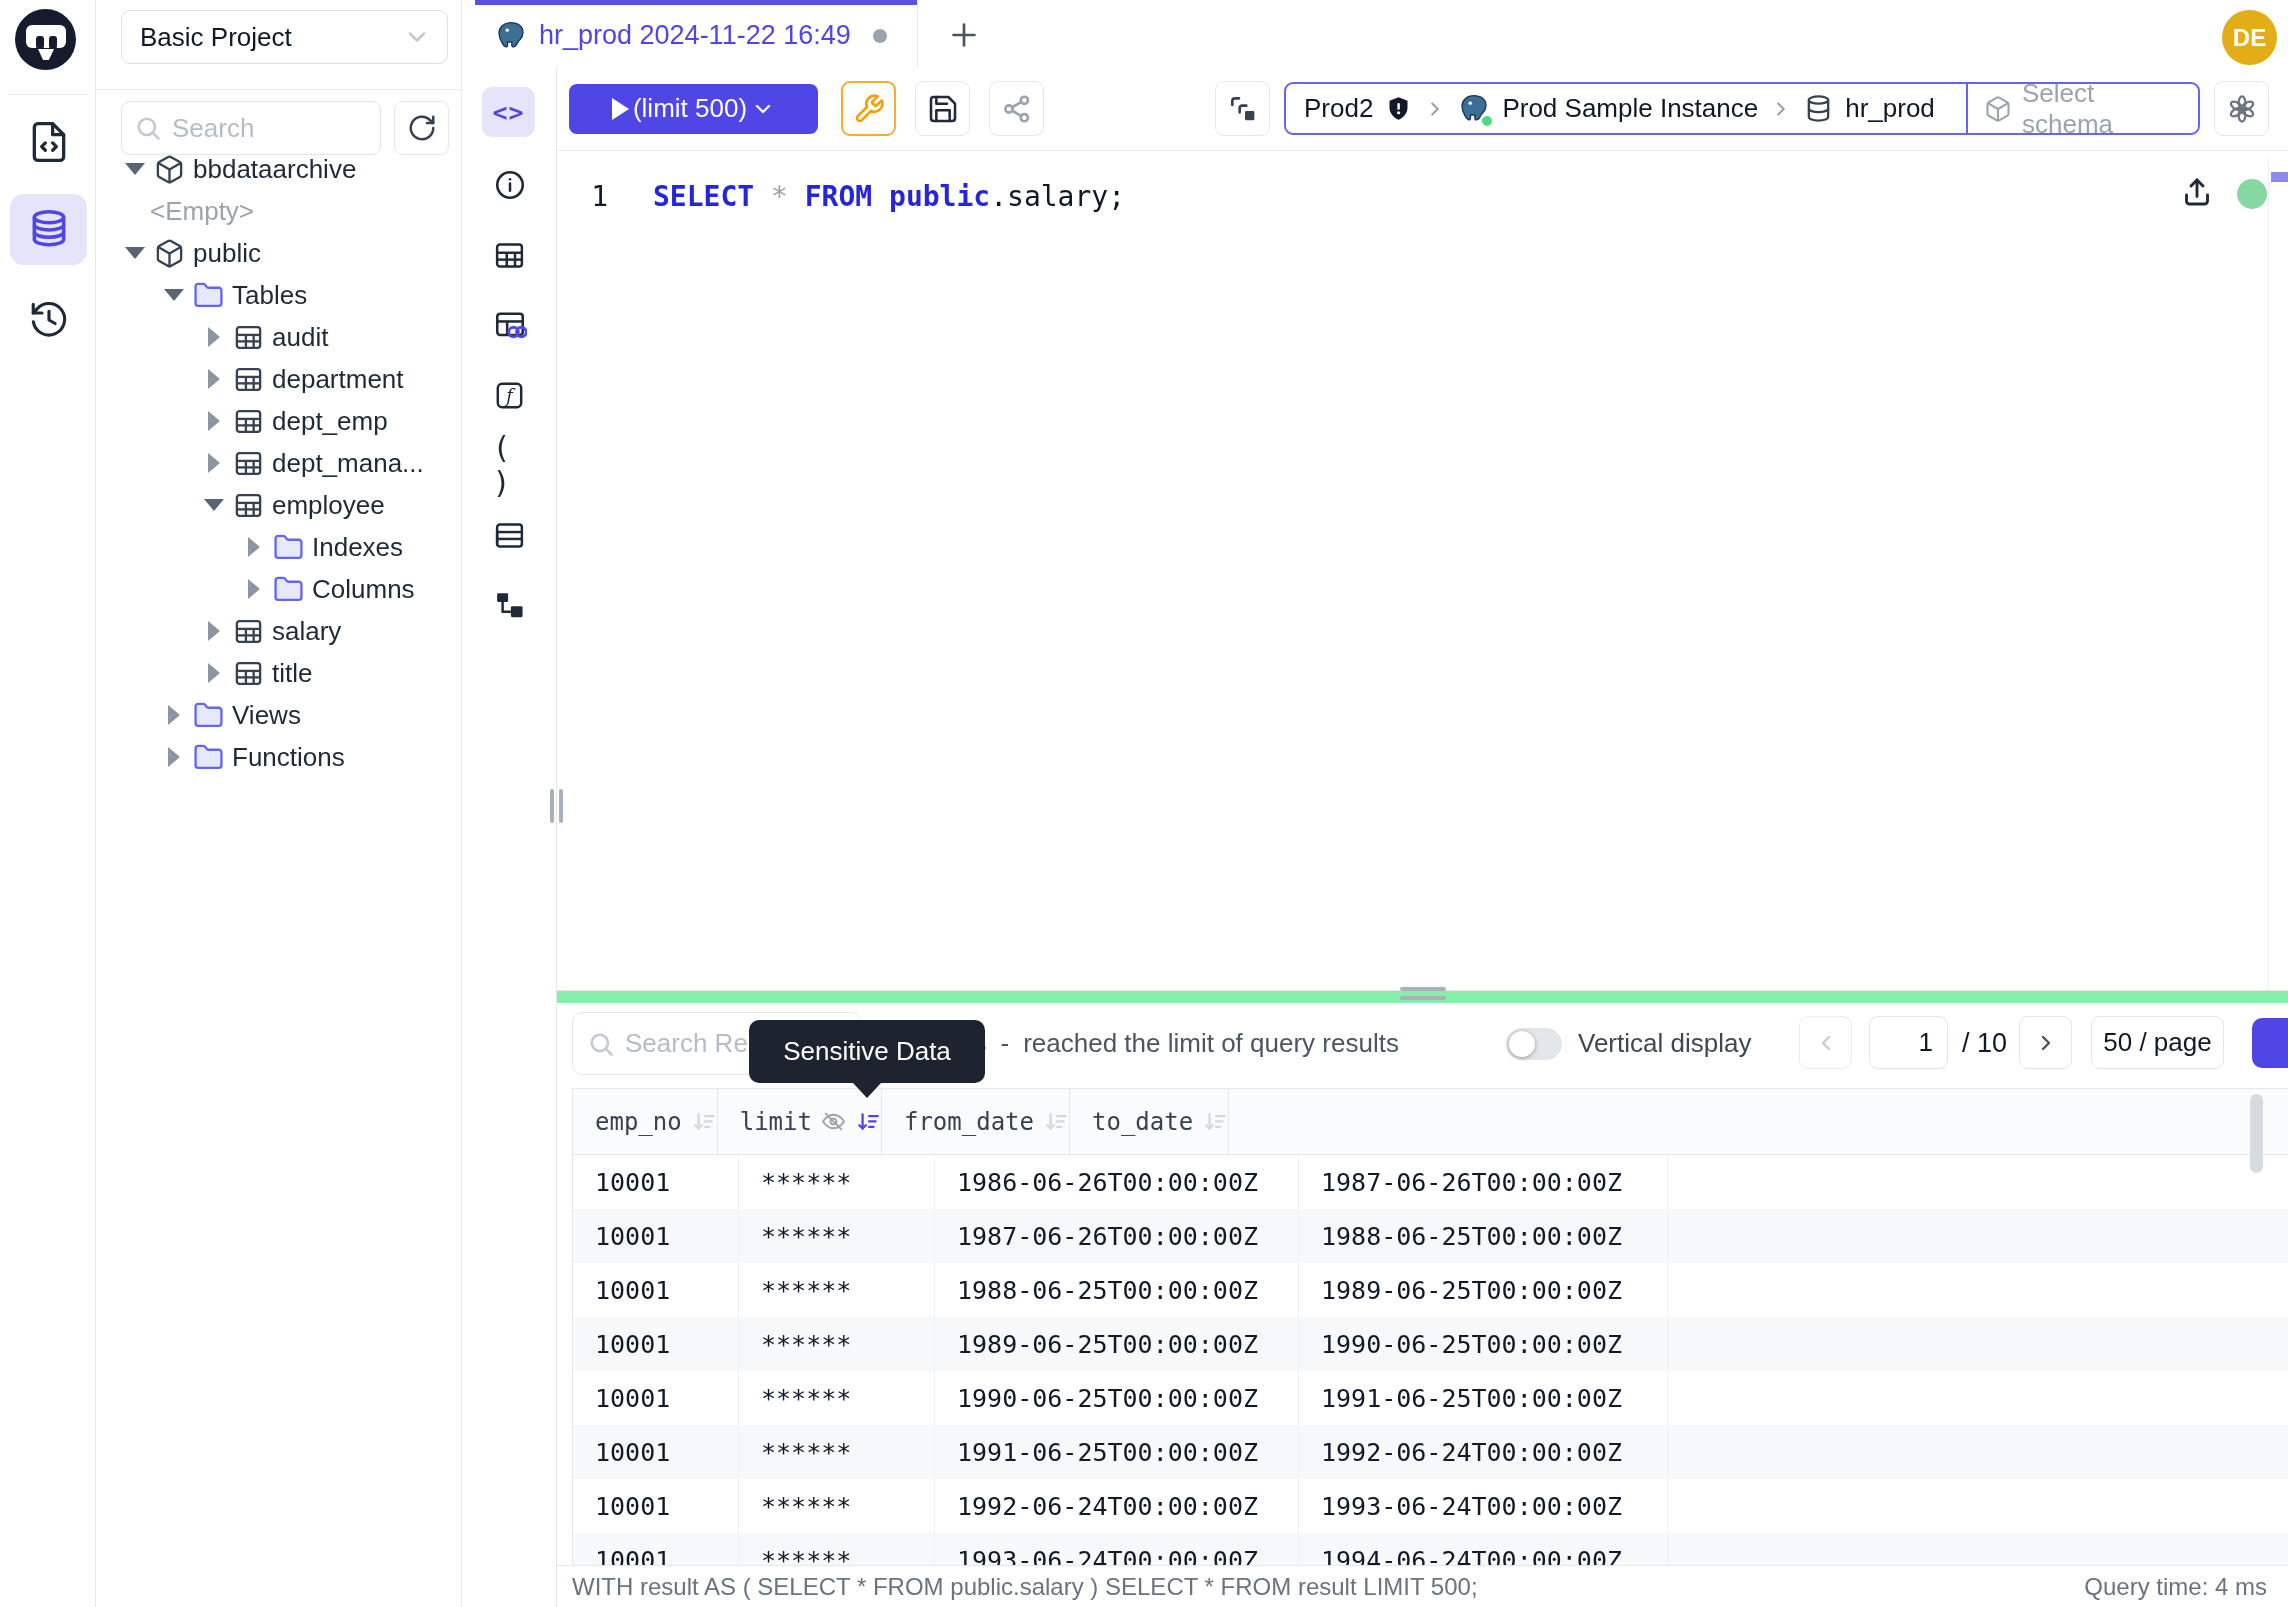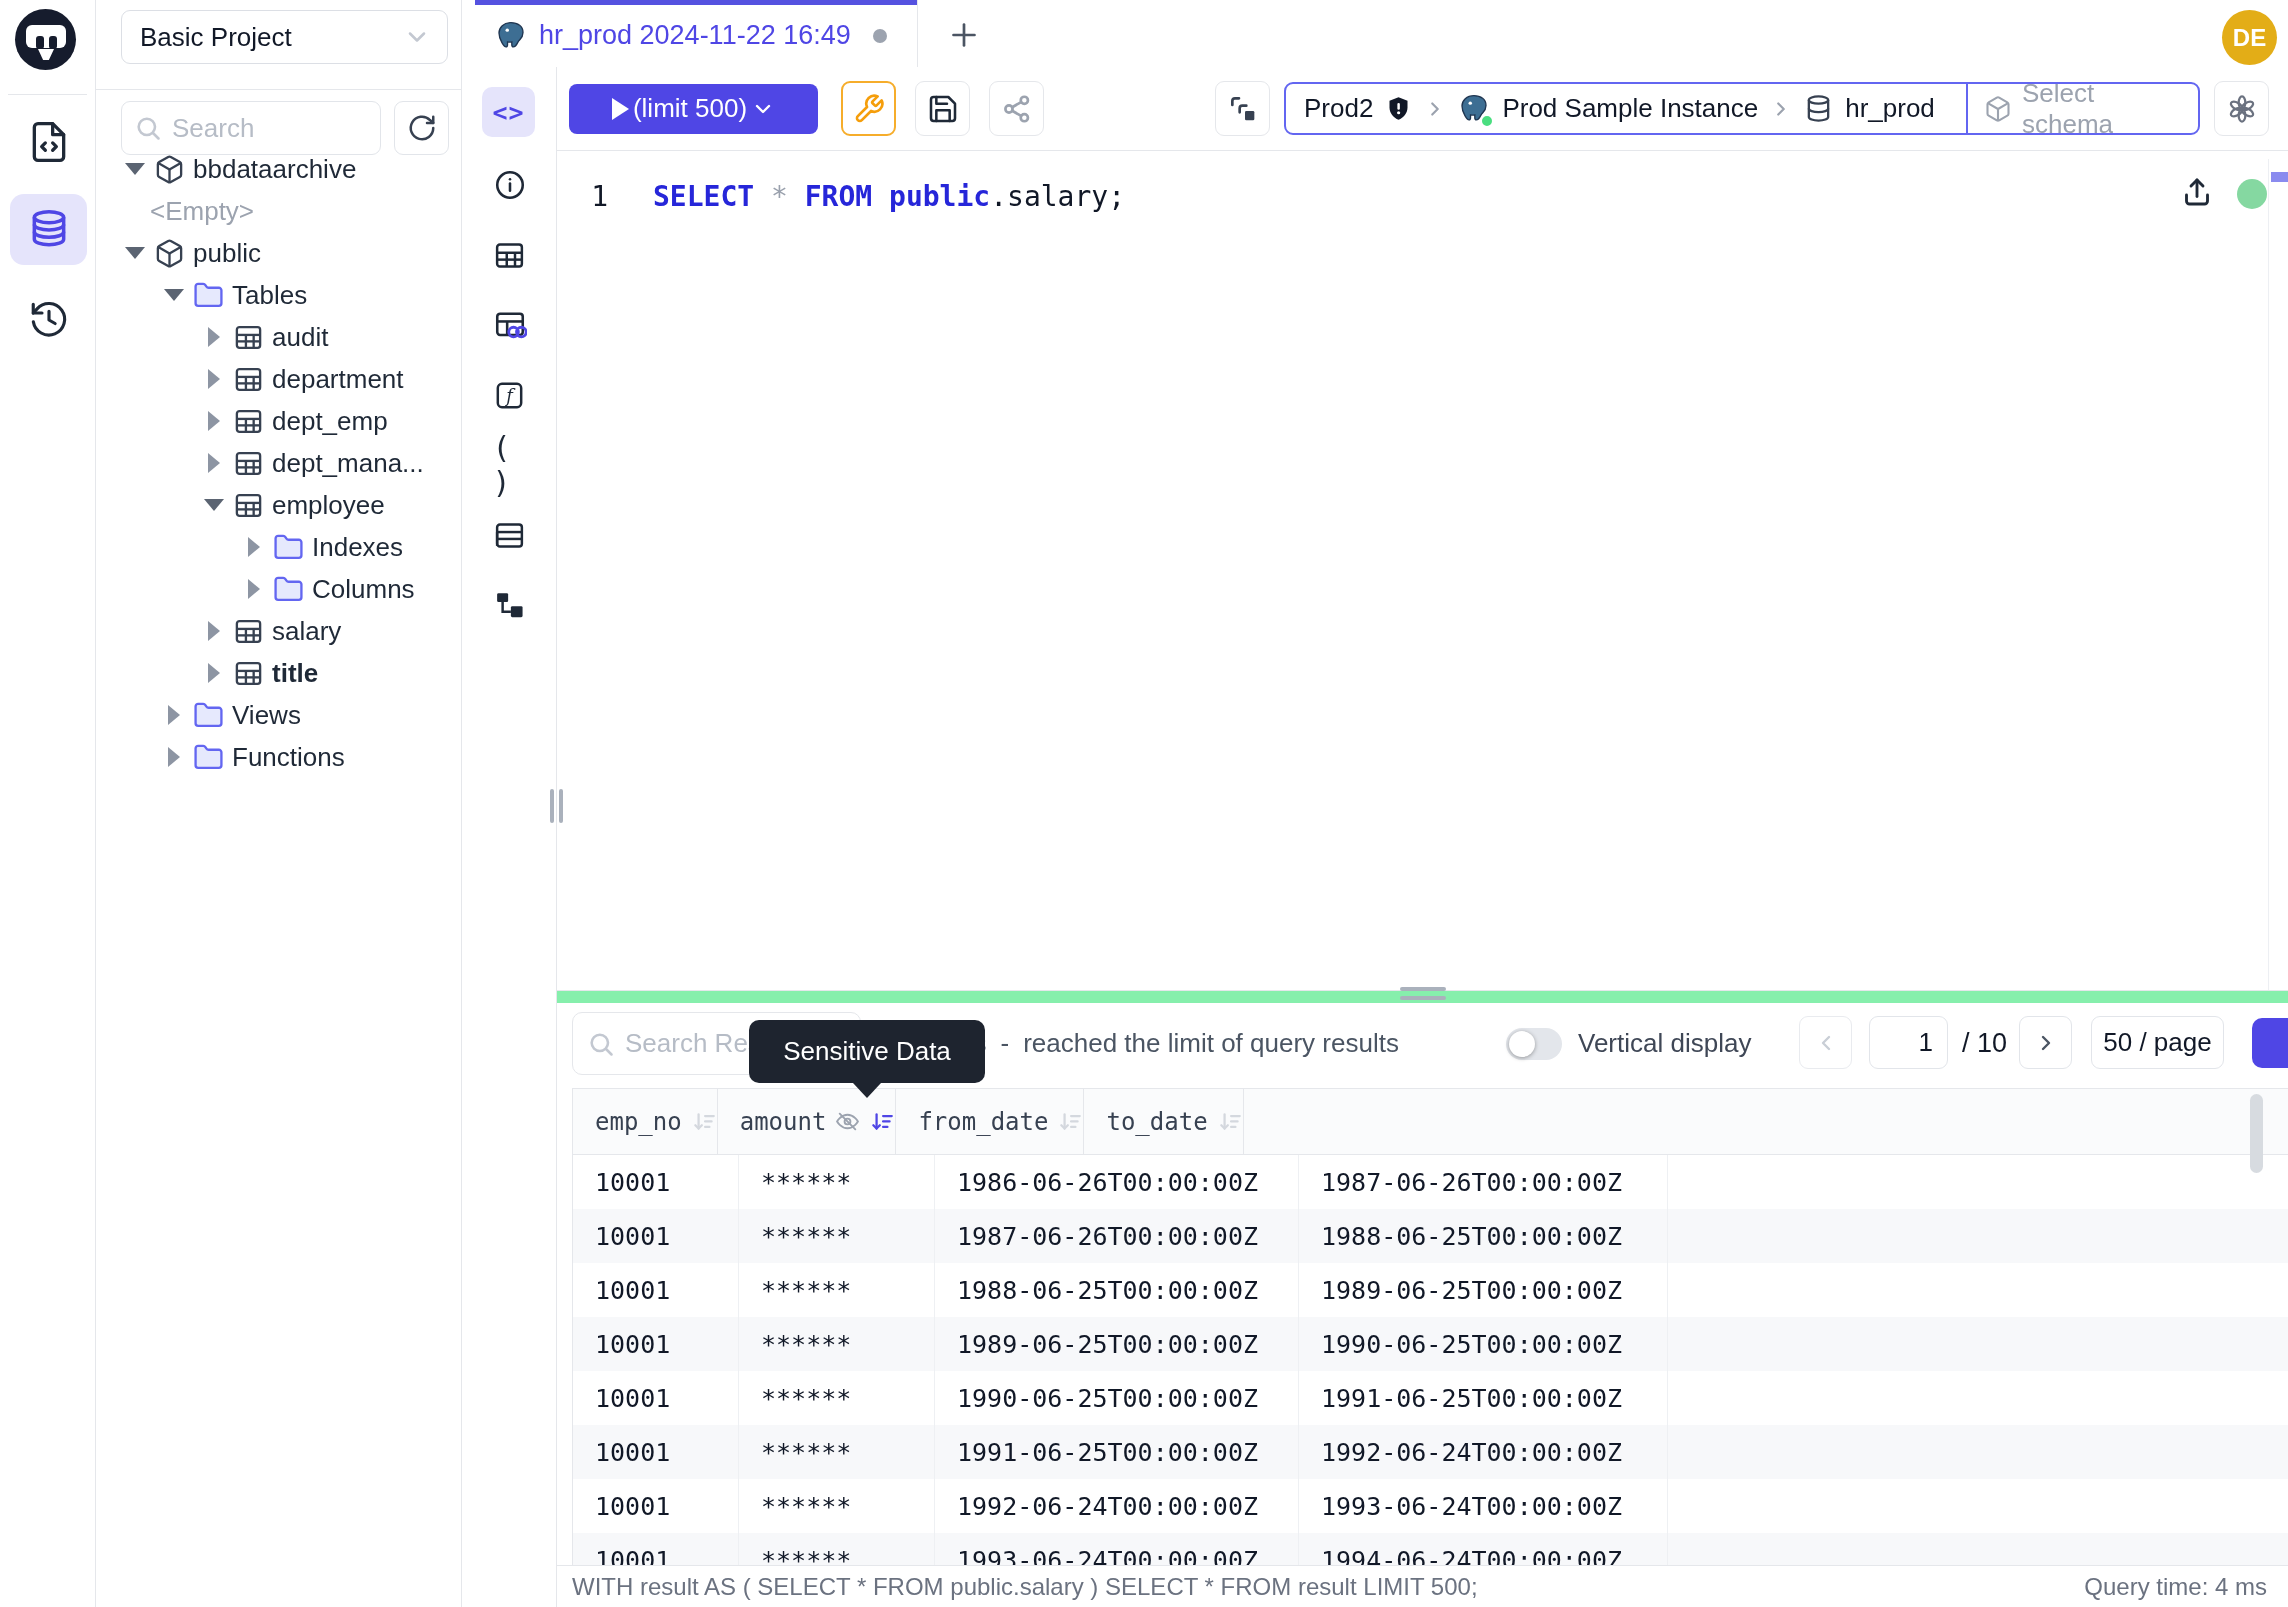--- a/index.html
+++ b/index.html
@@ -369,7 +369,7 @@
         <span class="tlabel">salary</span>
       </div>
 
-      <div class="tree-item" style="padding-left: 103px; font-weight: bold;">
+      <div class="tree-item" style="padding-left: 103px;">
 
         <span class="caret caret-right"></span>
 

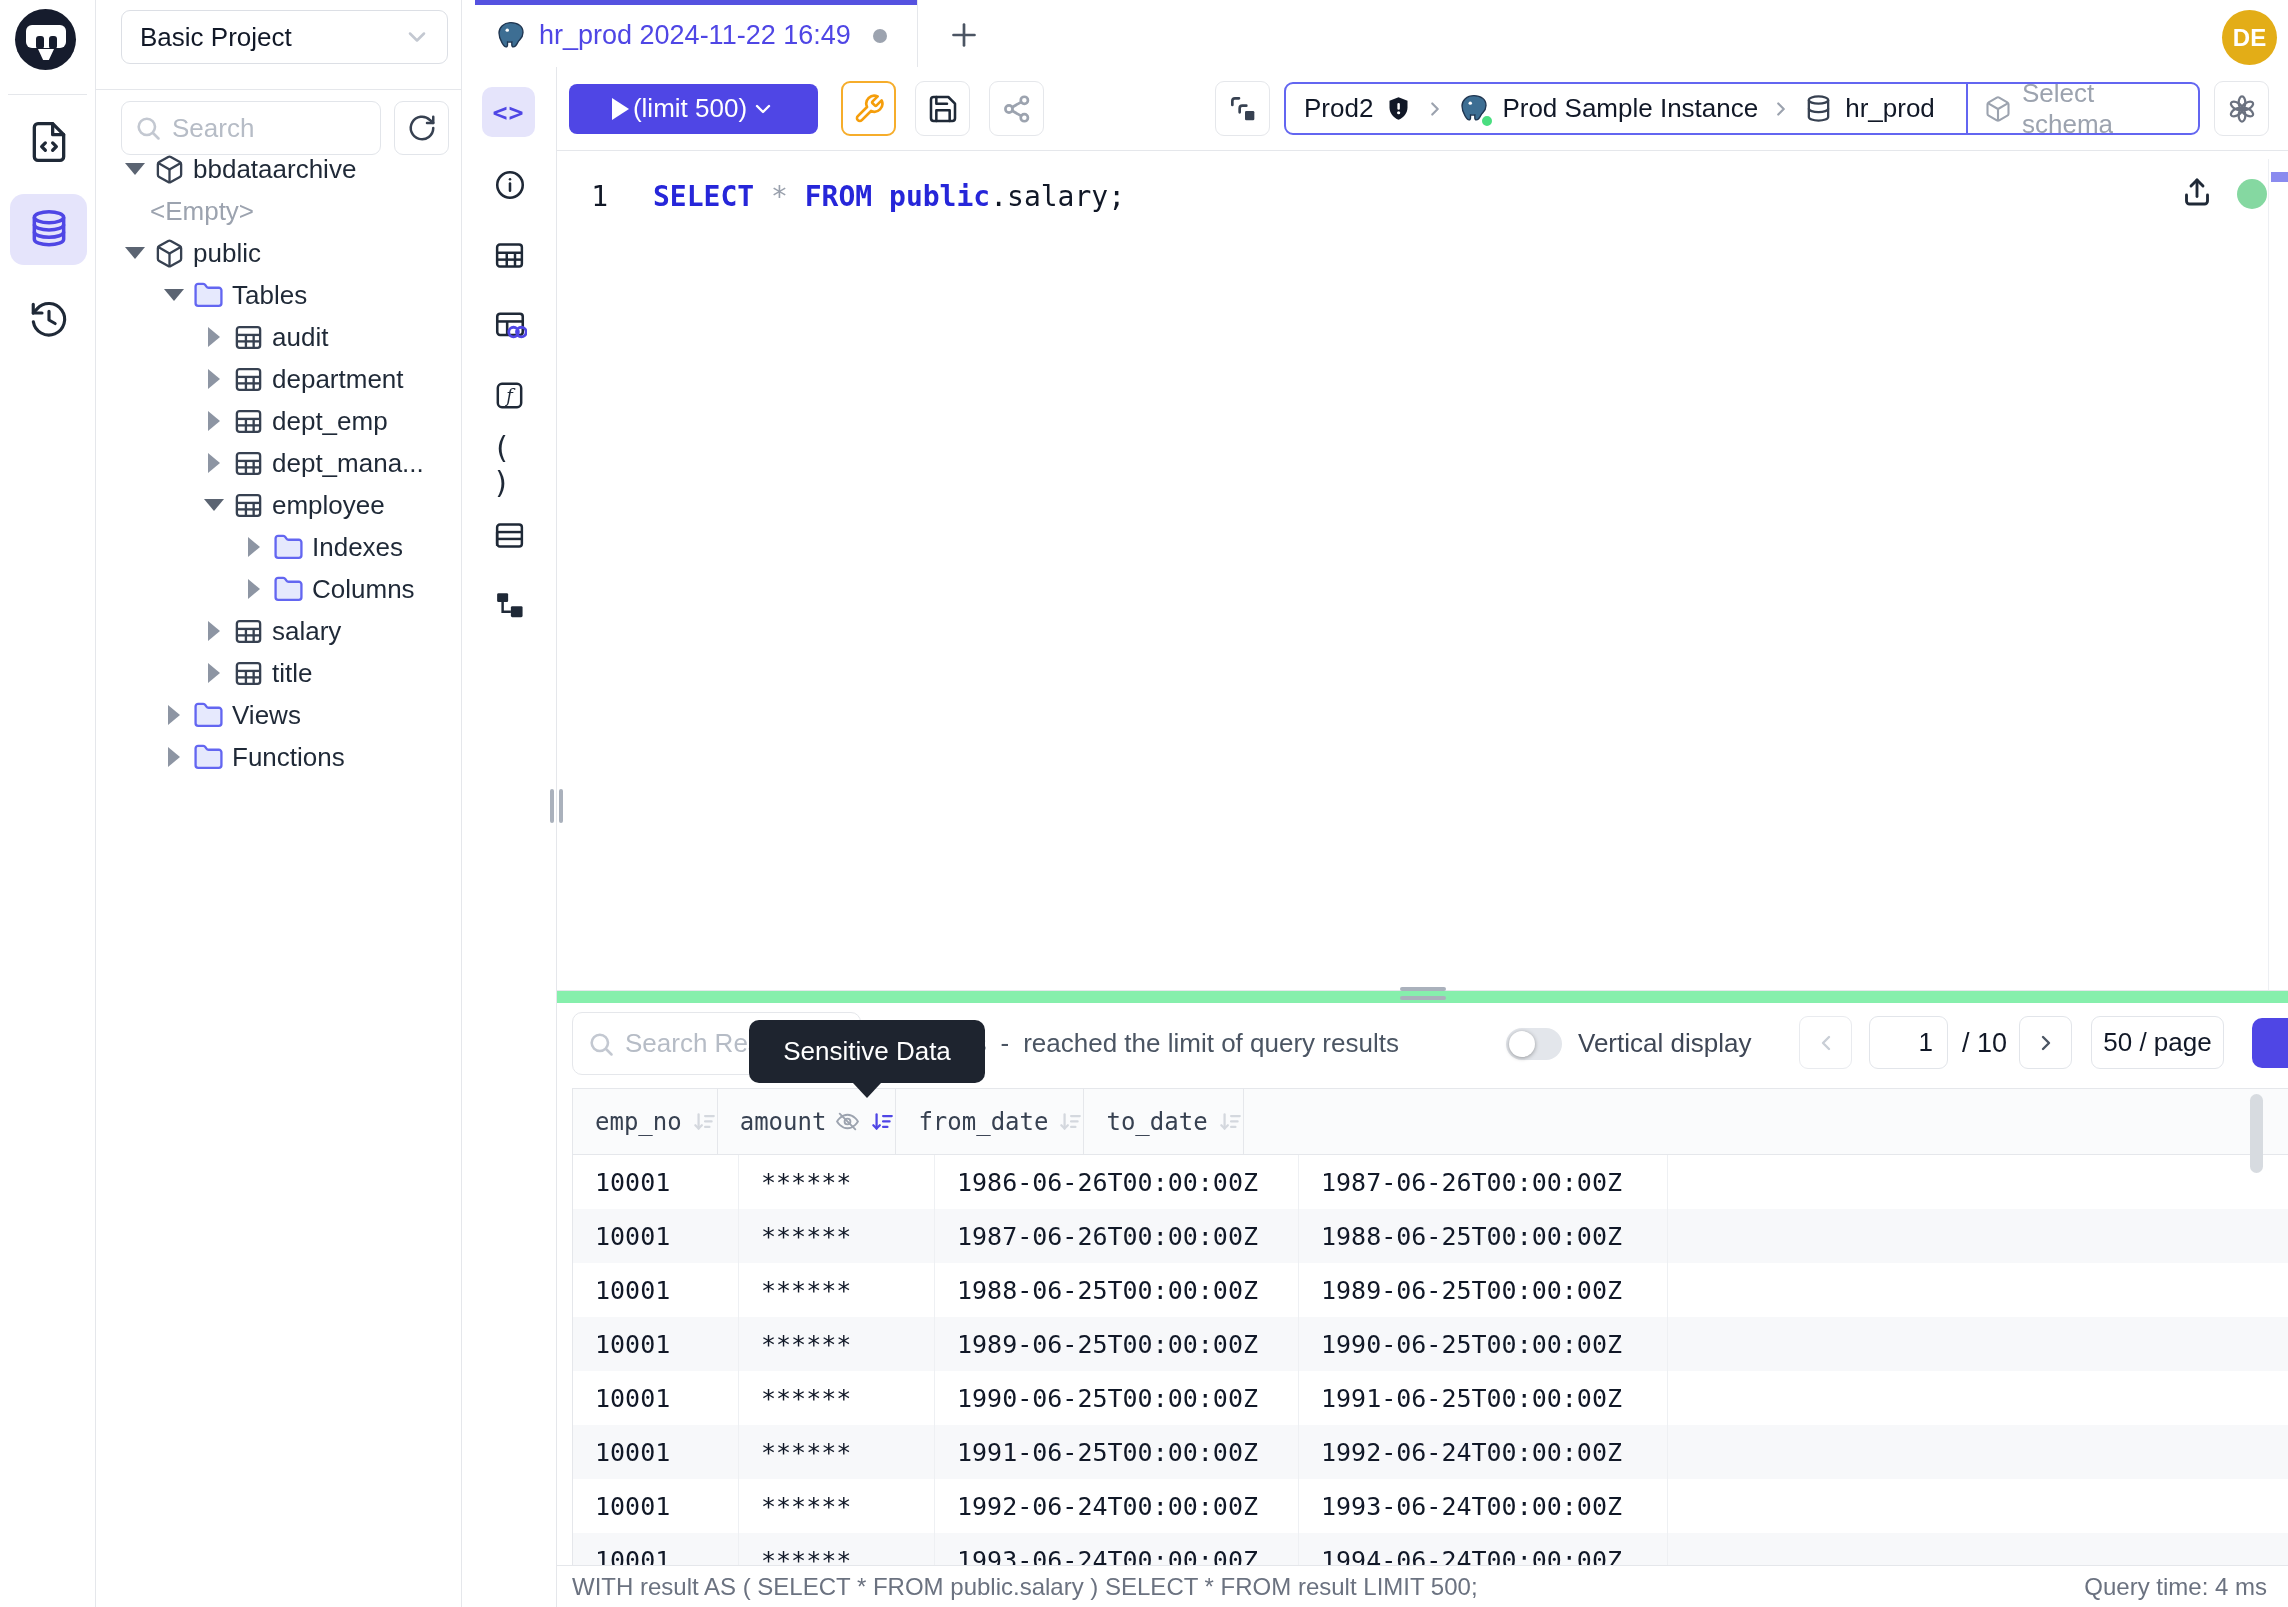--- a/index.html
+++ b/index.html
@@ -683,7 +683,7 @@
               </div>
             
               <div class="th">
-                <span>amount</span>
+                <span>limit</span>
                 <span>
                   <svg width="25" height="25" viewBox="0 0 24 24" fill="none" stroke="#9ca3af" stroke-width="1.8" stroke-linecap="round">
                     <path d="M2 12s3.5-6.5 10-6.5S22 12 22 12s-3.5 6.5-10 6.5S2 12 2 12z"></path>

